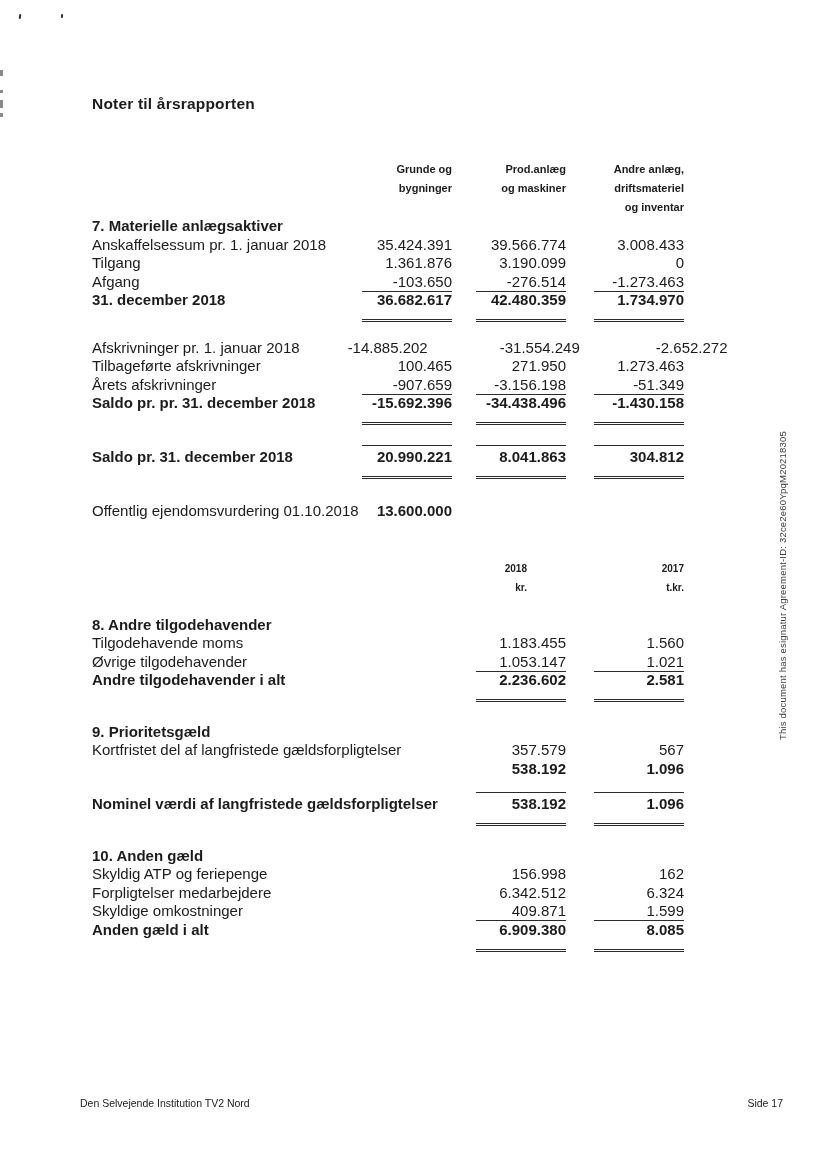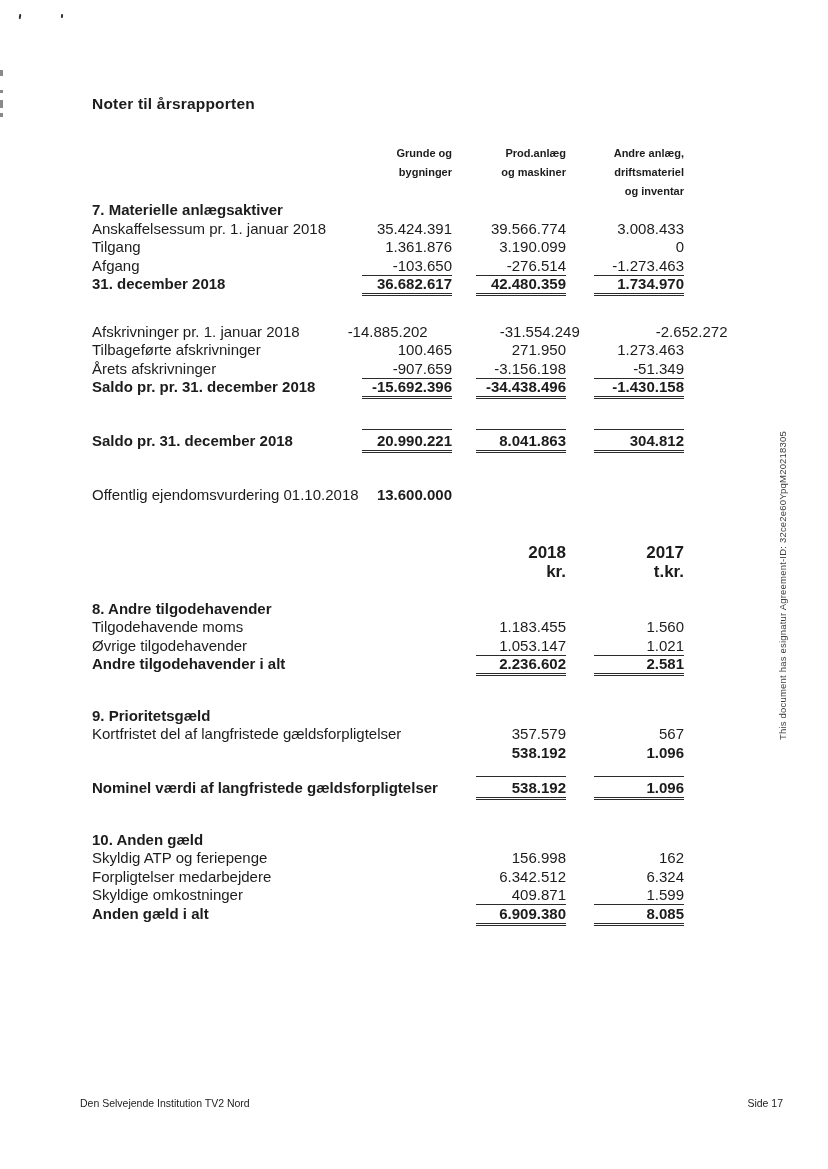--- a/index.html
+++ b/index.html
@@ -11,7 +11,7 @@
     position:absolute;left:92px;top:95px;font-size:15.5px;font-weight:bold;
     letter-spacing:0.2px;
   }
-  .content{position:absolute;left:92px;top:144px;width:592px;}
+  .content{position:absolute;left:92px;top:160px;width:592px;}
   .row{display:flex;align-items:baseline;height:18.5px;font-size:15px;}
   .lbl{flex:1;white-space:nowrap;}
   .num{width:90px;text-align:right;white-space:nowrap;}

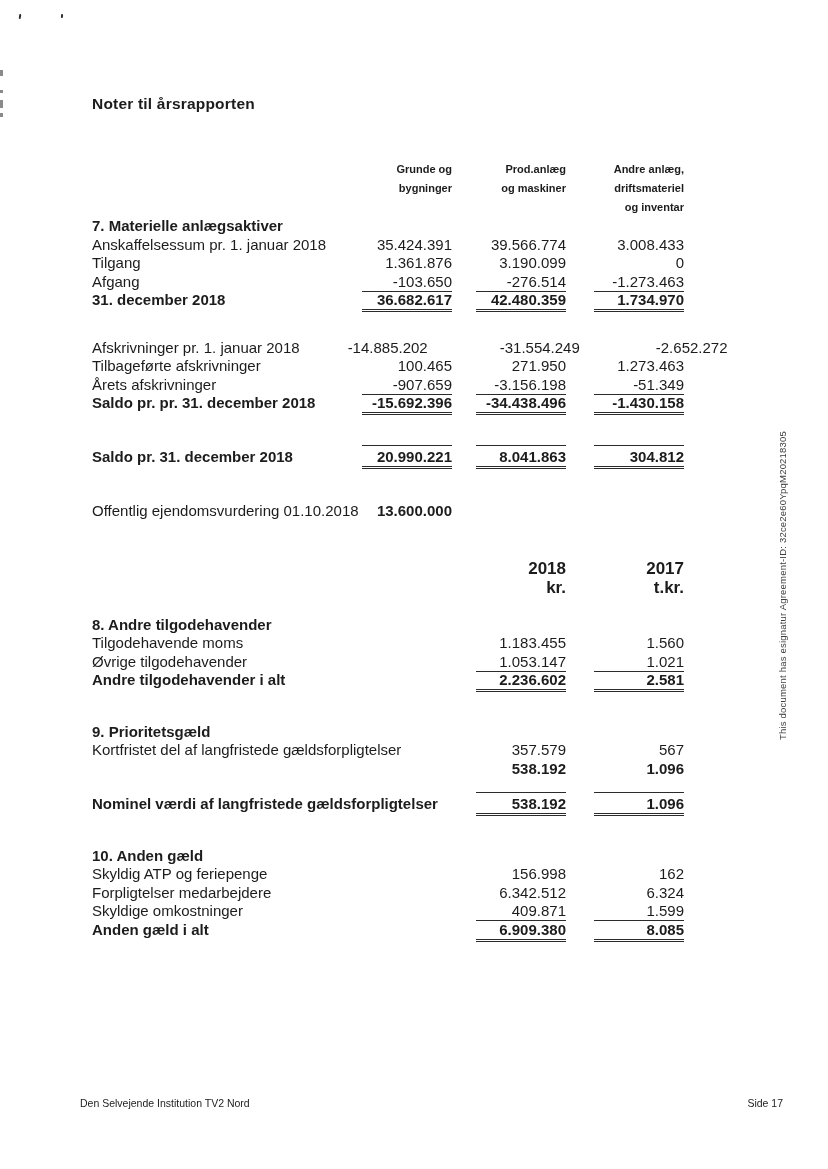--- a/index.html
+++ b/index.html
@@ -19,7 +19,7 @@
   .c3{margin-left:28px;}
   .b{font-weight:bold;}
   .u{border-bottom:1px solid #2b2b2b;padding-bottom:1px;}
-  .dbl{border-bottom:3px double #2b2b2b;padding-bottom:1px;}
+  .dbl{border-bottom:3px double #2b2b2b;padding-bottom:11px;}
   .tl{border-top:1px solid #2b2b2b;padding-top:2px;}
   .colheads{display:flex;align-items:flex-start;font-weight:bold;font-size:11px;height:57px;}
   .colheads .num div{line-height:19px;}

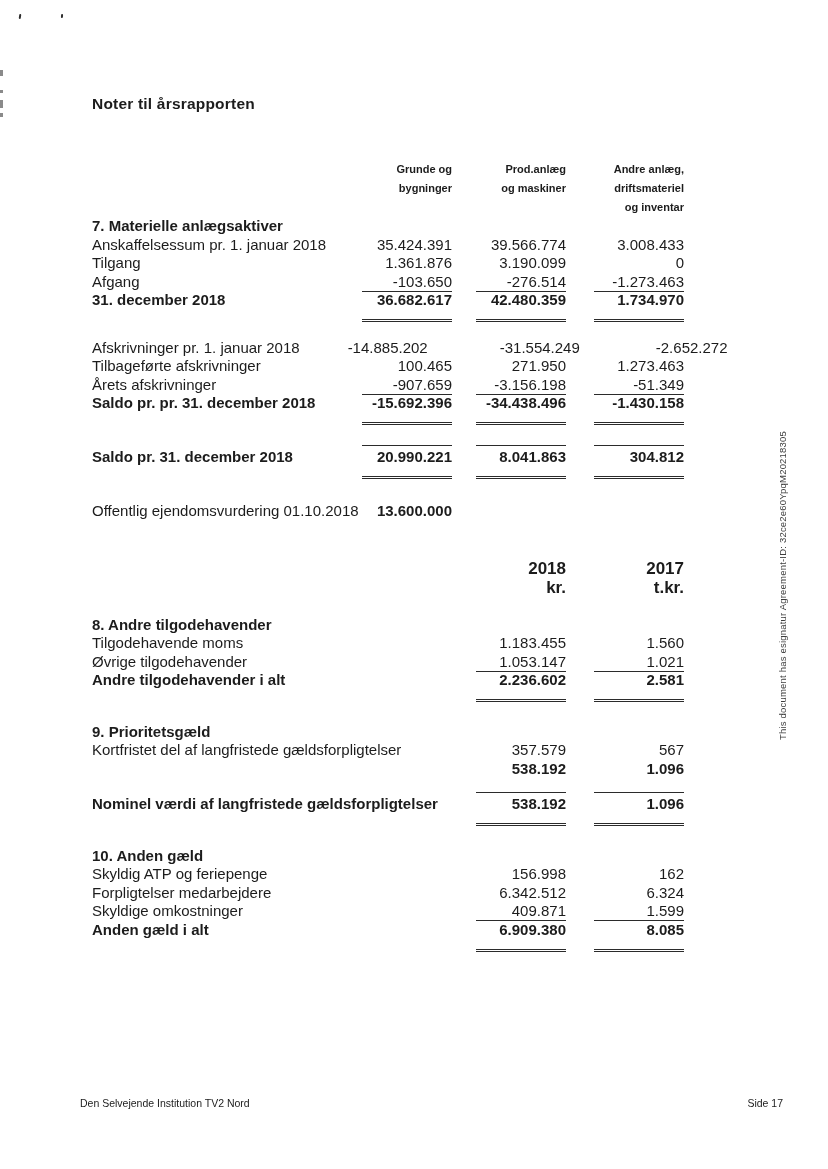--- a/index.html
+++ b/index.html
@@ -23,7 +23,7 @@
   .tl{border-top:1px solid #2b2b2b;padding-top:2px;}
   .colheads{display:flex;align-items:flex-start;font-weight:bold;font-size:11px;height:57px;}
   .colheads .num div{line-height:19px;}
-  .yearheads{display:flex;align-items:flex-start;font-weight:bold;font-size:17px;height:38px;margin-top:38px;}
+  .yearheads{display:flex;align-items:flex-start;font-weight:bold;font-size:10px;height:38px;margin-top:38px;gap:39px;}
   .yearheads .num div{line-height:19px;}
   .gap29{margin-top:29px;gap:48px;}
   .gap32{margin-top:32px;}

